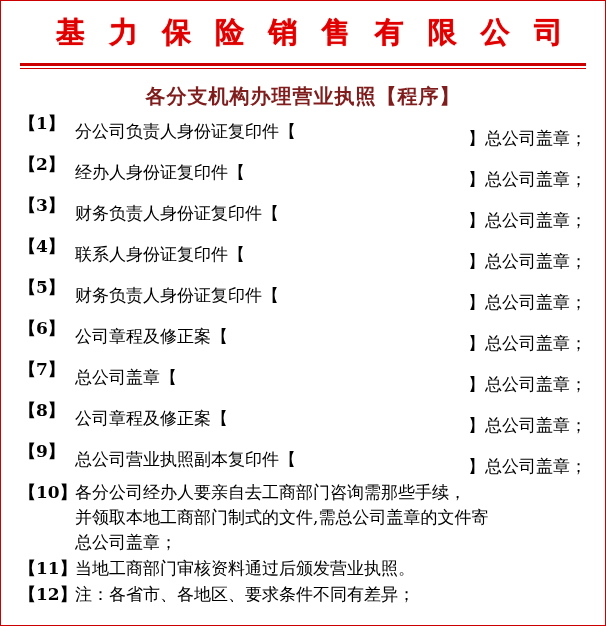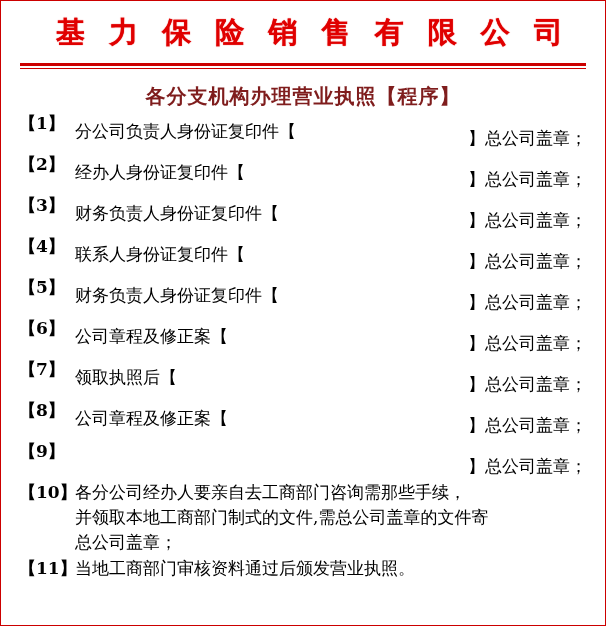--- a/index.html
+++ b/index.html
@@ -168,7 +168,7 @@
     <div class="item">
       <span class="num">【7】</span>
       <span class="body">
-        <span class="main">领取执照后【</span>
+        <span class="main">总公司盖章【</span>
         <span class="tail">】总公司盖章；</span>
       </span>
     </div>

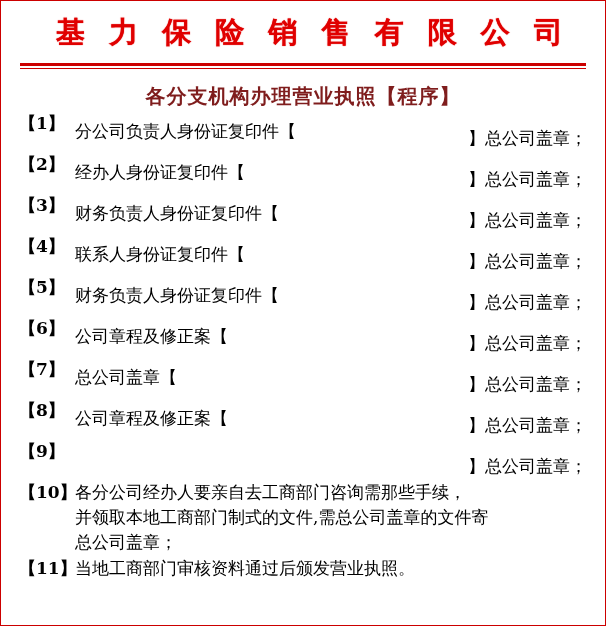--- a/index.html
+++ b/index.html
@@ -184,6 +184,7 @@
     <div class="item">
       <span class="num">【9】</span>
       <span class="body">
+        <span class="main">总公司营业执照副本复印件【</span>
         <span class="tail">】总公司盖章；</span>
       </span>
     </div>

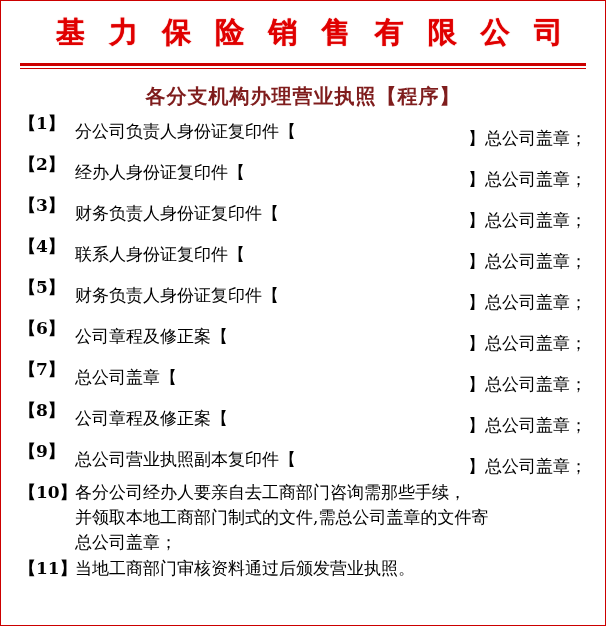--- a/index.html
+++ b/index.html
@@ -205,6 +205,12 @@
       </span>
     </div>
 
+    <div class="item wrap">
+      <span class="num">【12】</span>
+      <span class="body">
+        <span class="main">注：各省市、各地区、要求条件不同有差异；</span>
+      </span>
+    </div>
 
 
 

